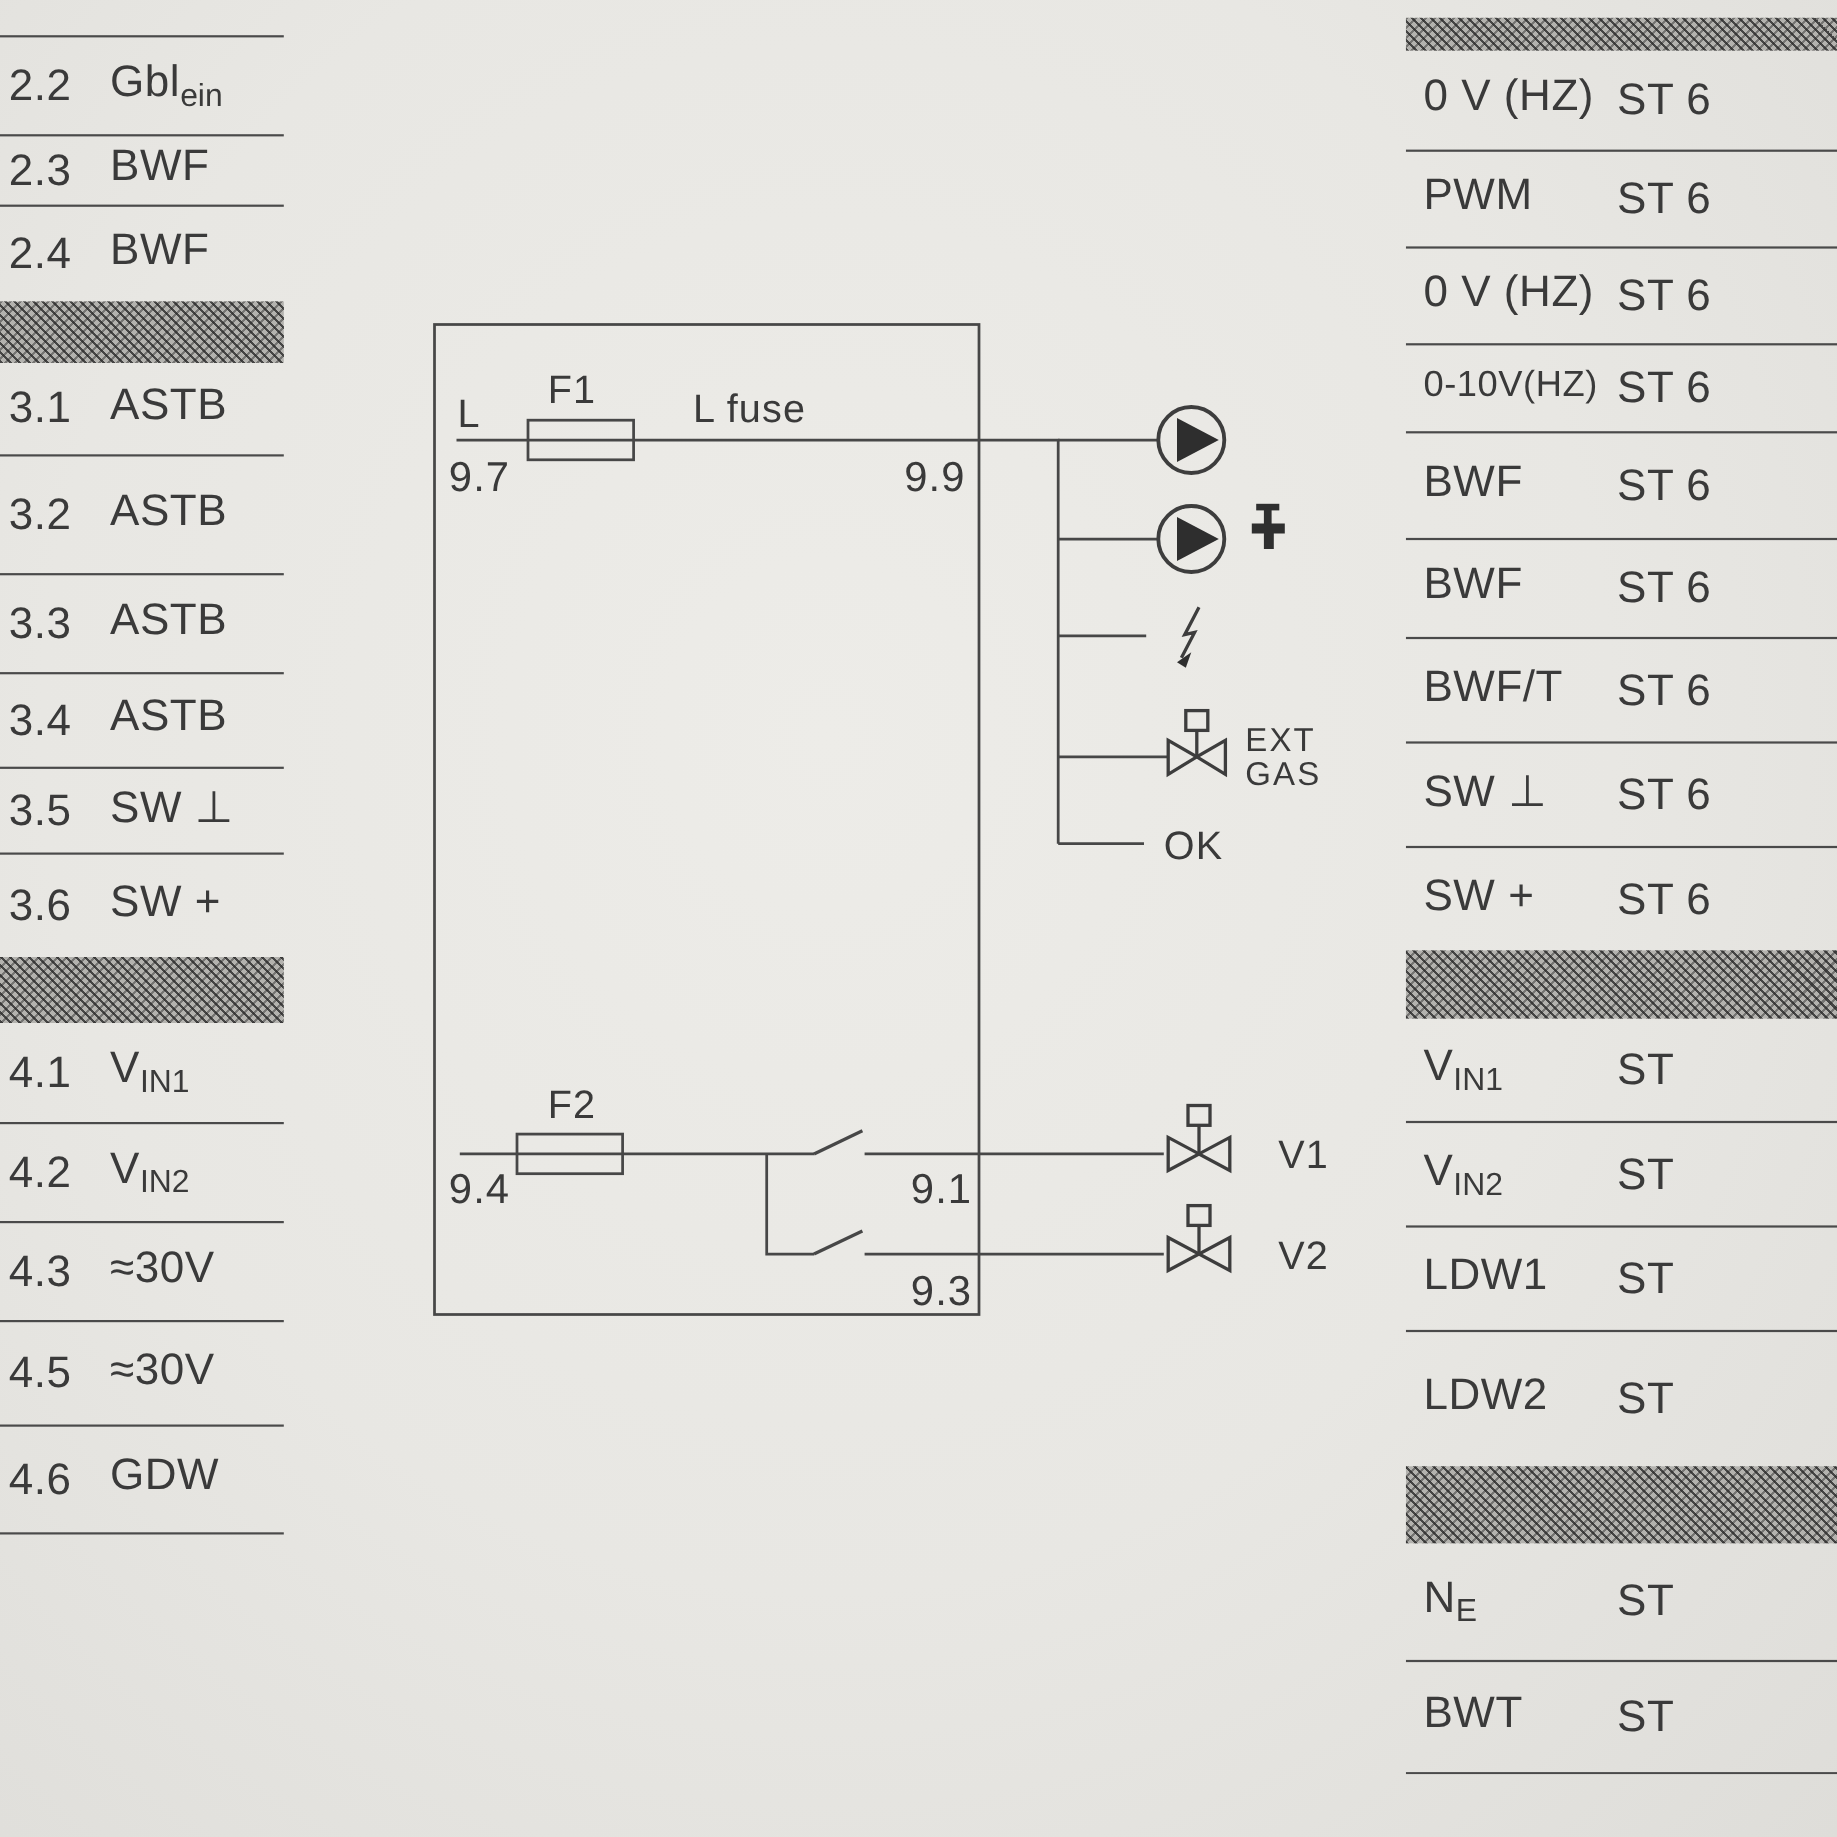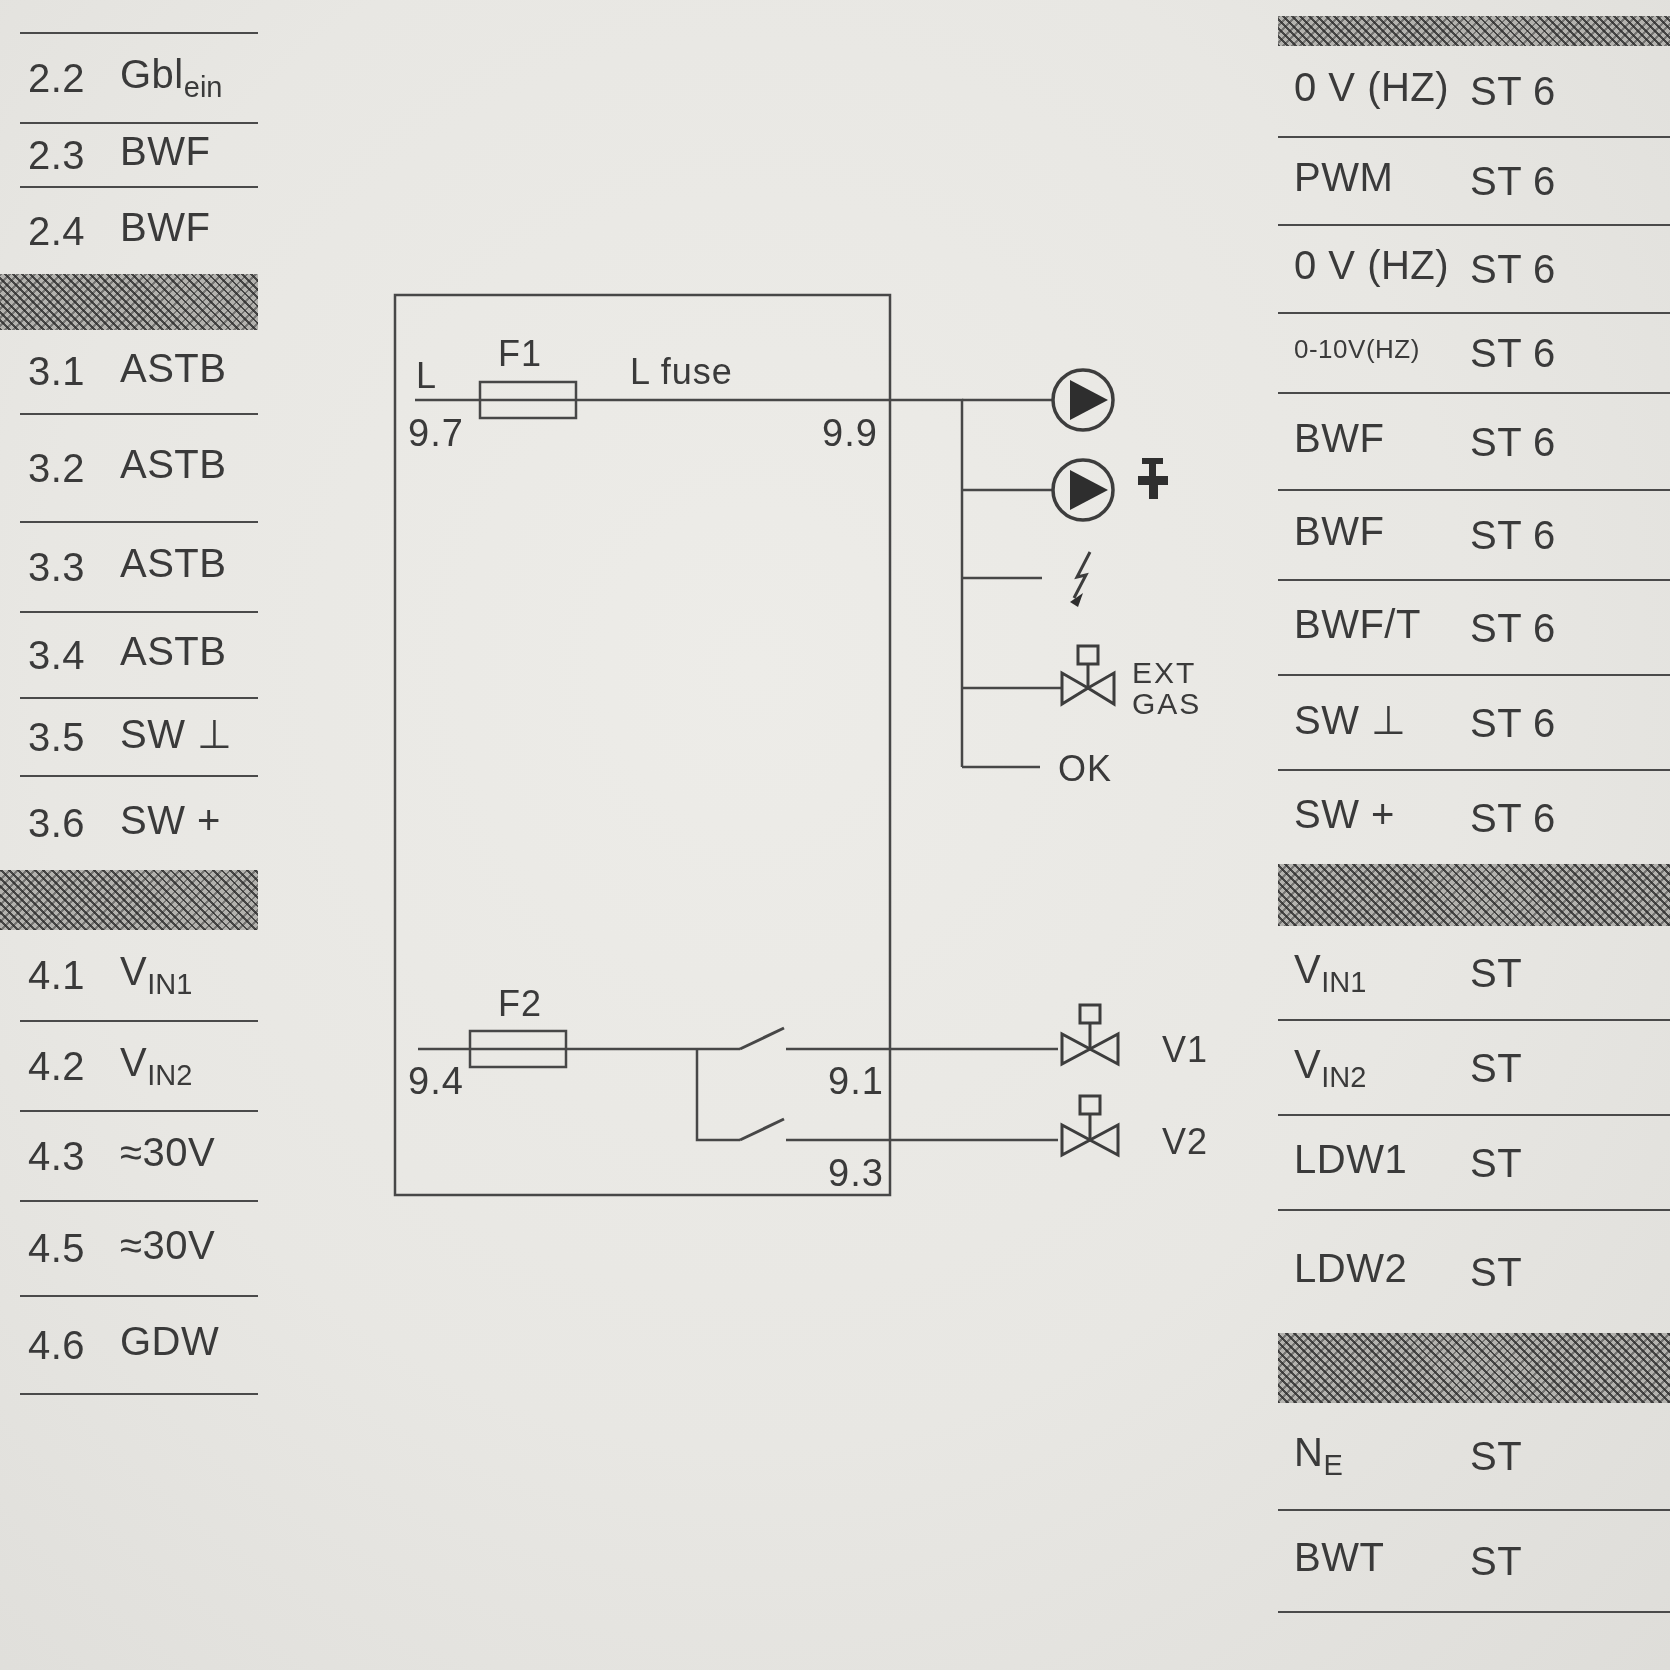--- a/index.html
+++ b/index.html
@@ -15,7 +15,7 @@
   .right-col { position:absolute; left:1278px; top:16px; width:392px; overflow:hidden; }
   .trow {
     display:flex; align-items:center; gap:22px;
-    padding-left:8px; font-size:40px; letter-spacing:.5px; white-space:nowrap;margin-left:20px;
+    padding-left:8px; font-size:40px; letter-spacing:.5px; white-space:nowrap;
   }
   .trow .num { min-width:70px; }
   .rrow { position:relative; font-size:40px; letter-spacing:.5px; }

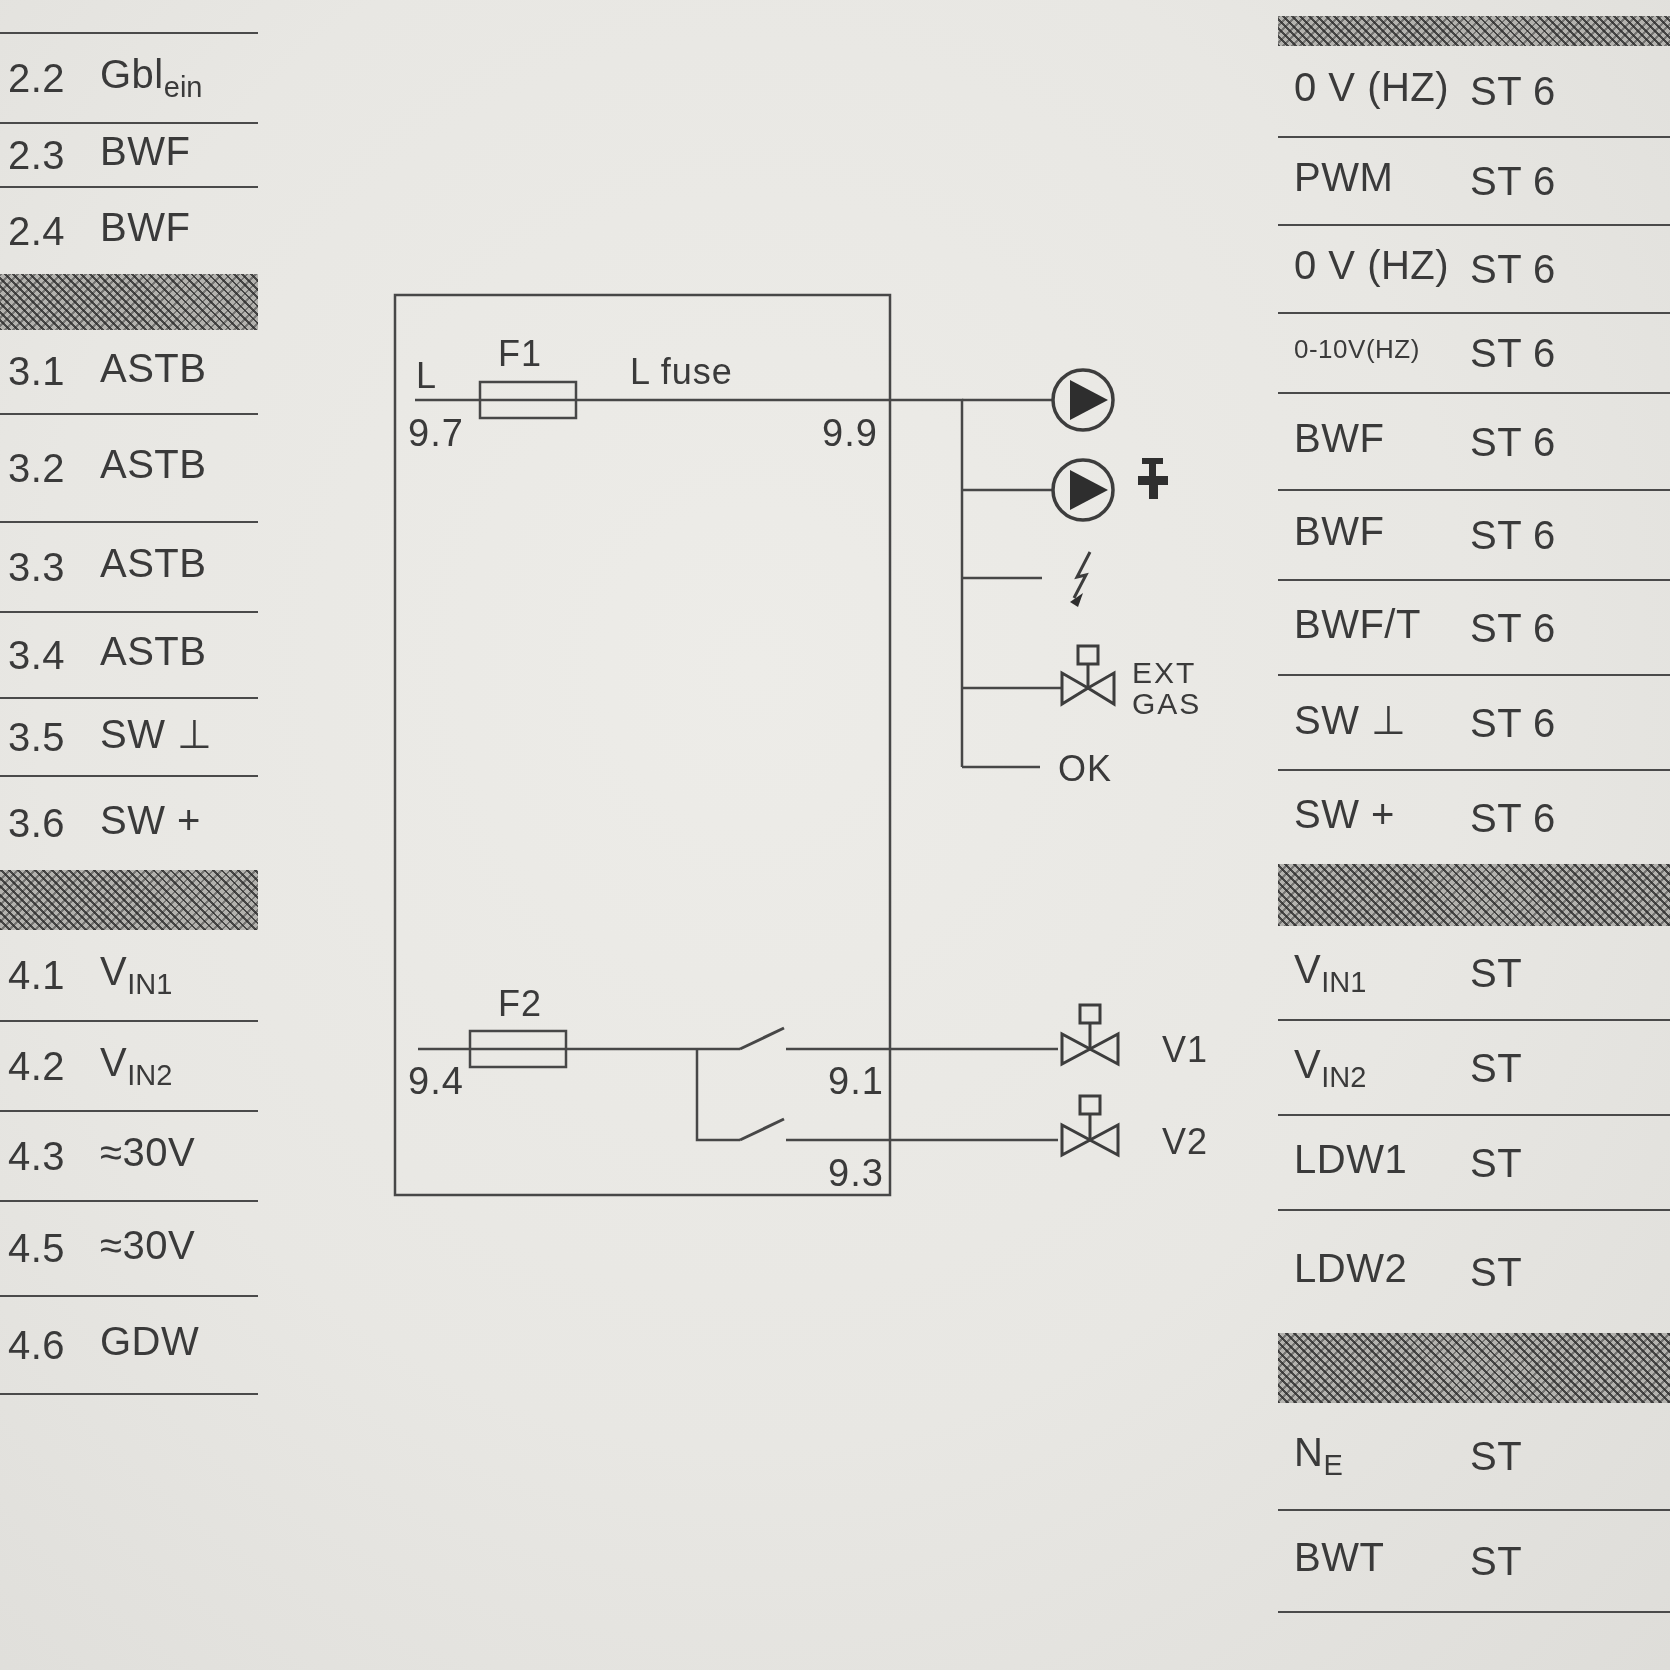--- a/index.html
+++ b/index.html
@@ -21,7 +21,7 @@
   .rrow { position:relative; font-size:40px; letter-spacing:.5px; }
   .rrow .rname { position:absolute; left:16px; top:50%; transform:translateY(-50%); white-space:nowrap; }
   .rrow .rref  { position:absolute; left:192px; top:50%; transform:translateY(-50%); white-space:nowrap; }
-  .rrow.small .rname { font-size:26px; }
+  .rrow.small .rname { font-size:33px; }
   .b { border-bottom:2px solid #4a4a4a; }
   sub.subs { font-size:29px; letter-spacing:0; }
   .hatchbar {

